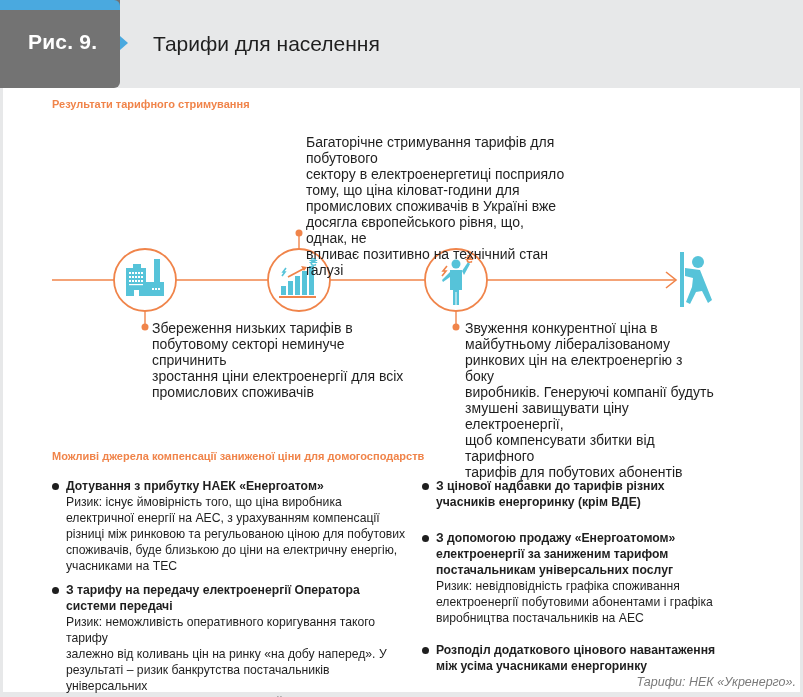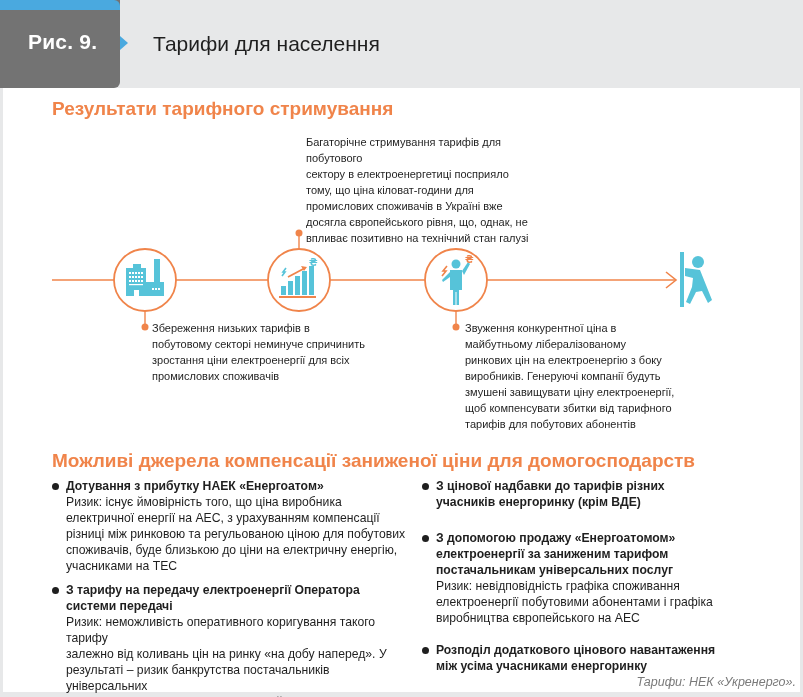--- a/index.html
+++ b/index.html
@@ -12,7 +12,7 @@
     .fig-arrow { position: absolute; left: 120px; top: 36px; width: 0; height: 0; border-top: 7px solid transparent; border-bottom: 7px solid transparent; border-left: 8px solid #4aa9df; }
     .fig-label { position: absolute; left: 28px; top: 30px; font-size: 21px; font-weight: bold; color: #ffffff; letter-spacing: 0.2px; }
     .fig-title { position: absolute; left: 153px; top: 32px; font-size: 21px; color: #1f1f1f; }
-    .section-title { position: absolute; font-size: 19px; font-weight: bold; color: #f0844a; }
+    .section-title { position: absolute; font-size: 11px; font-weight: bold; color: #f0844a; }
     .timeline { position: absolute; left: 0; top: 0; width: 803px; height: 697px; pointer-events: none; }
     .timeline * { pointer-events: auto; }
     .txt { position: absolute; font-size: 11px; line-height: 16px; color: #1f1f1f; }

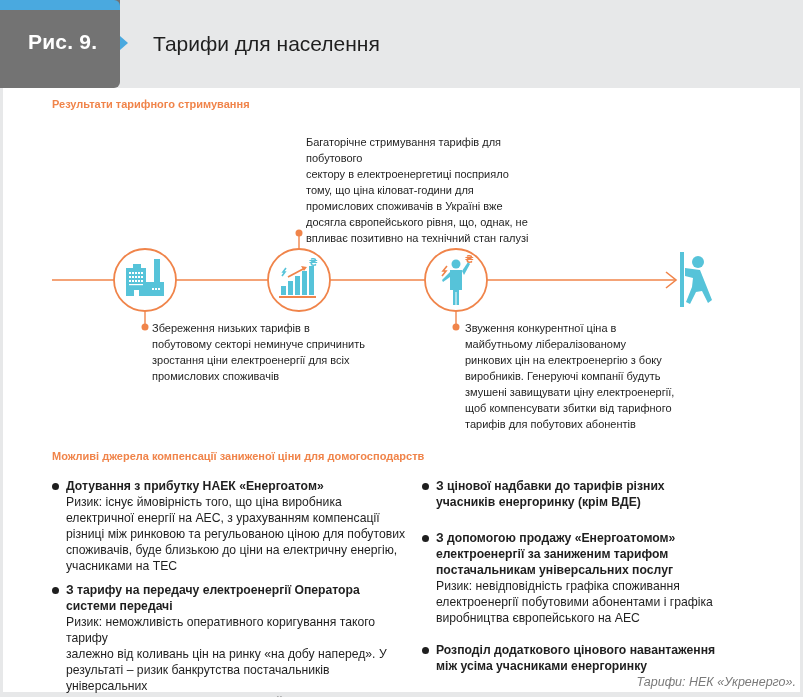--- a/index.html
+++ b/index.html
@@ -15,7 +15,7 @@
     .section-title { position: absolute; font-size: 11px; font-weight: bold; color: #f0844a; }
     .timeline { position: absolute; left: 0; top: 0; width: 803px; height: 697px; pointer-events: none; }
     .timeline * { pointer-events: auto; }
-    .txt { position: absolute; font-size: 11px; line-height: 16px; color: #1f1f1f; }
+    .txt { position: absolute; font-size: 14px; line-height: 16px; color: #1f1f1f; }
     .src { position: absolute; right: 7px; top: 675px; font-size: 12.5px; font-style: italic; color: #7a7a7a; }
     .bullet-list { position: absolute; font-size: 12.2px; line-height: 16px; }
     .bl-item { position: relative; padding-left: 14px; margin-bottom: 0; }

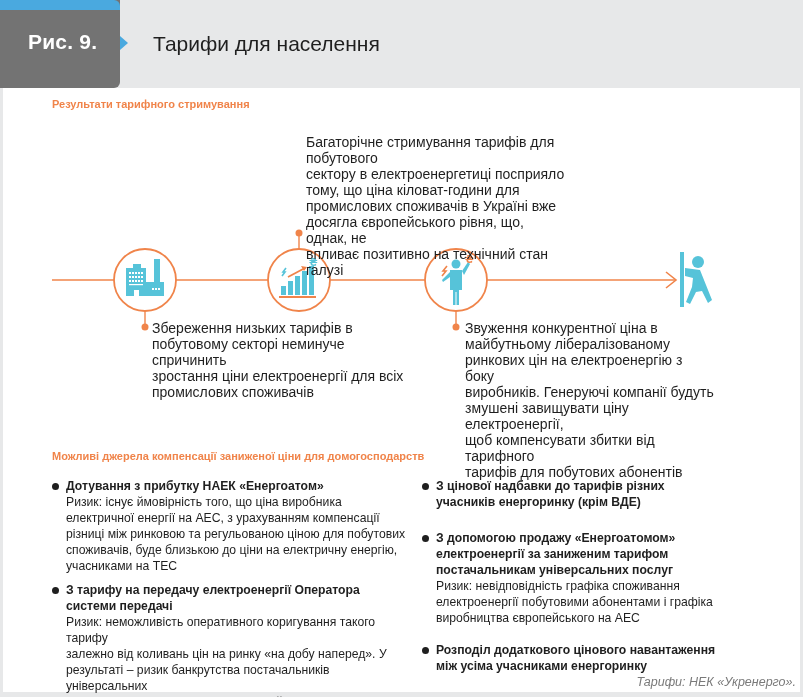--- a/index.html
+++ b/index.html
@@ -171,7 +171,7 @@
     <span class="bl-head">З допомогою продажу «Енергоатомом» електроенергії за заниженим тарифом постачальникам універсальних послуг</span>
     <span class="bl-body">Ризик: невідповідність графіка споживання</span>
     <span class="bl-body">електроенергії побутовими абонентами і графіка</span>
-    <span class="bl-body">виробництва європейського на АЕС</span>
+    <span class="bl-body">виробництва постачальників на АЕС</span>
   </div>
   <div class="bl-item" style="margin-top:16px;">
     <span class="bl-head">Розподіл додаткового цінового навантаження між усіма учасниками енергоринку</span>

